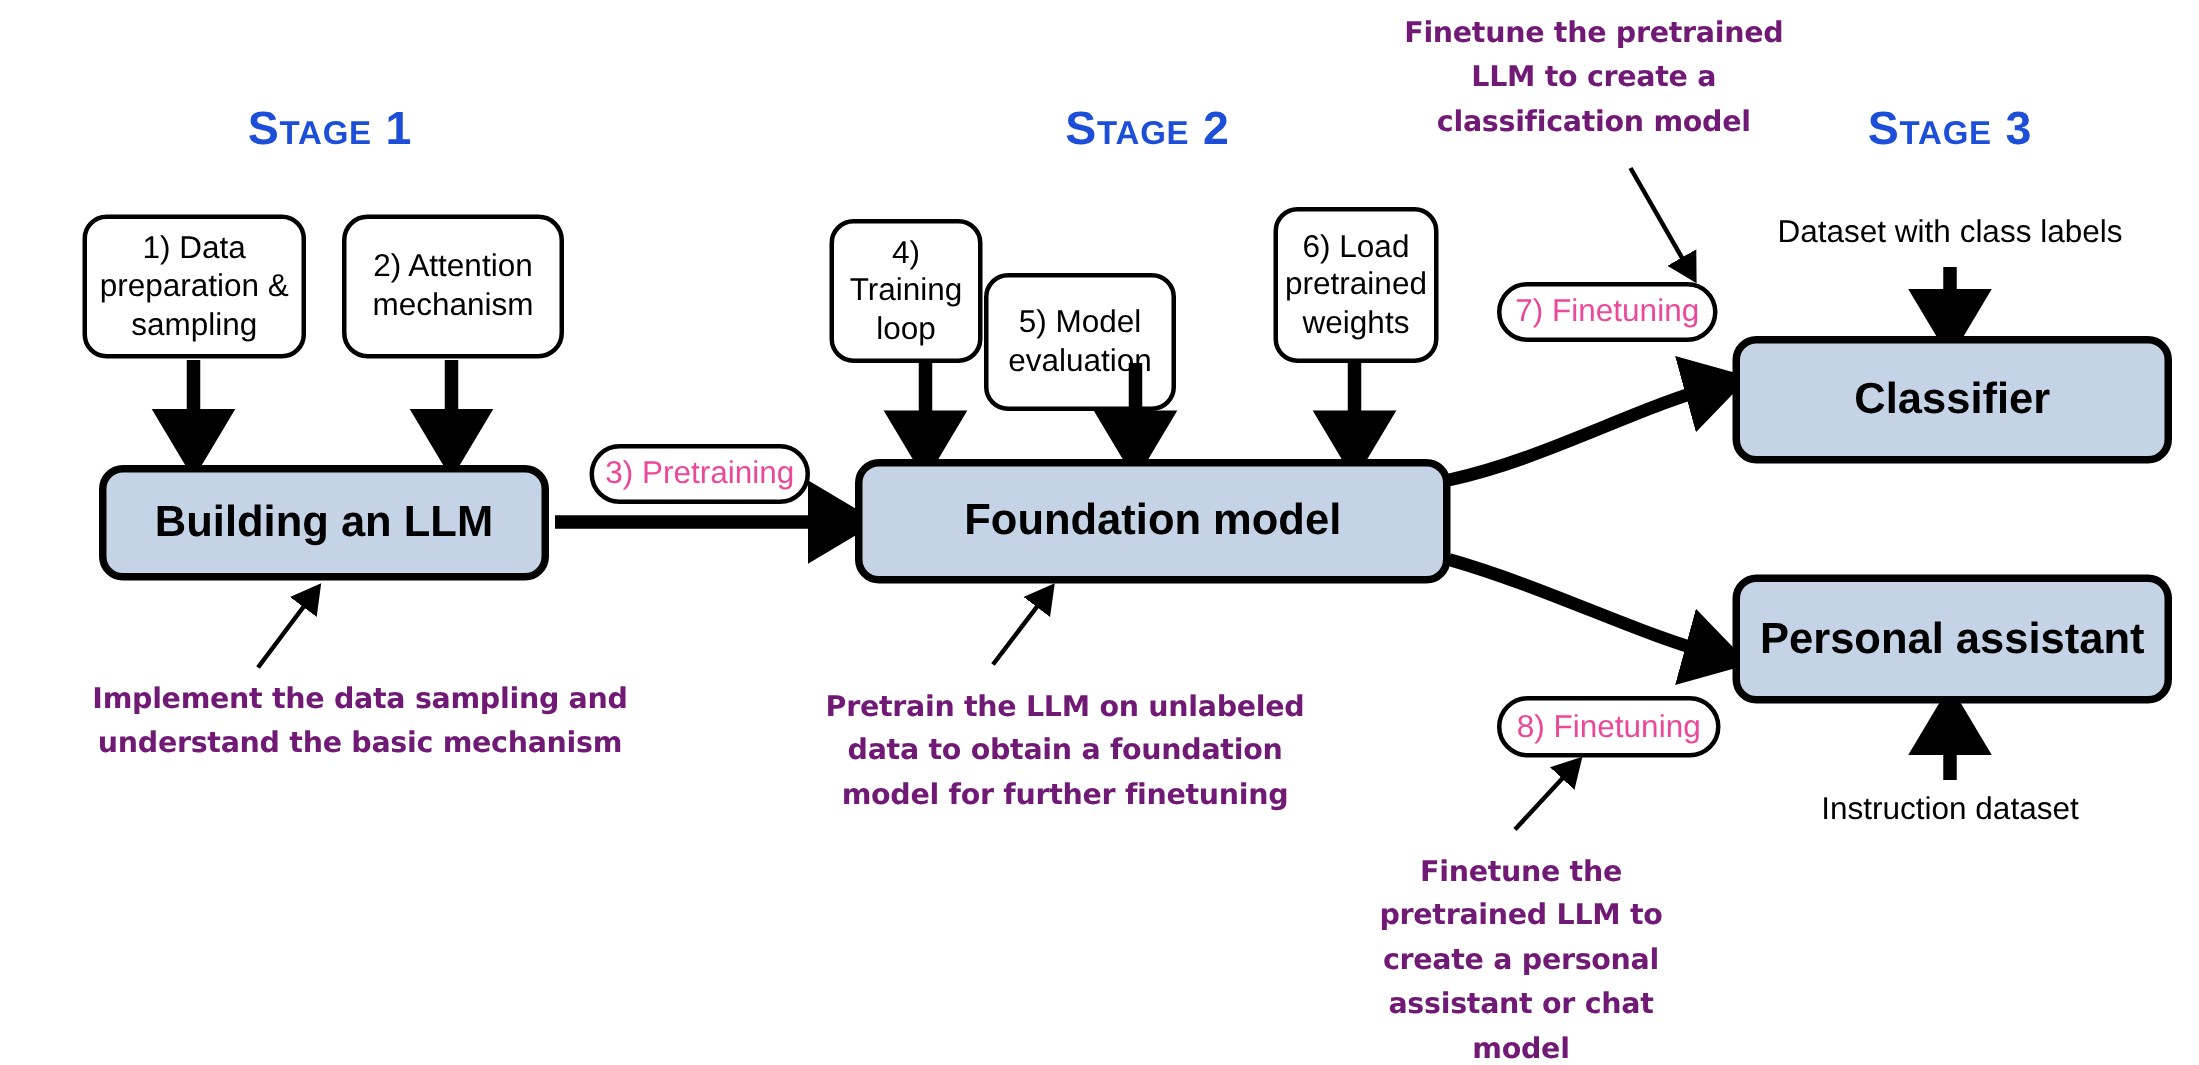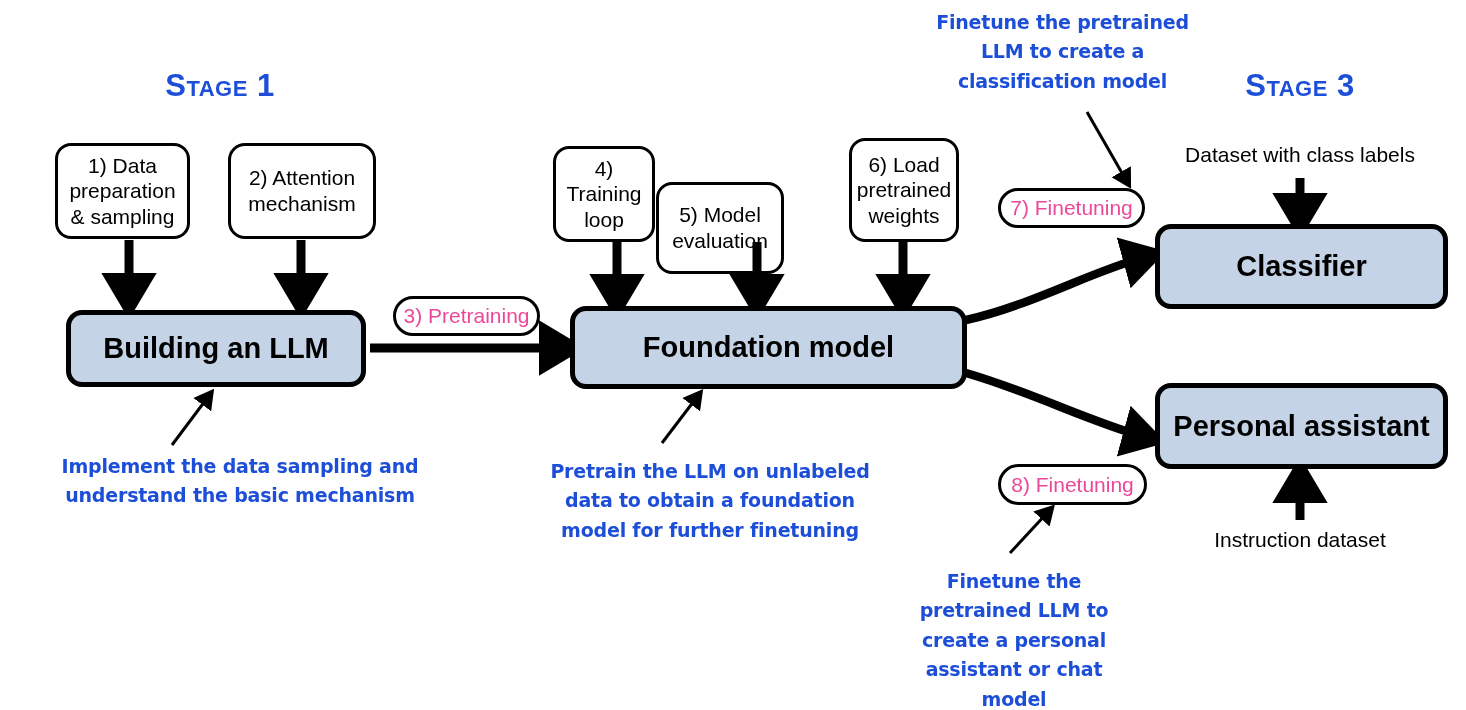--- a/index.html
+++ b/index.html
@@ -95,7 +95,7 @@
     font-weight: bold;
     font-size: 19px;
     line-height: 1.55;
-    color: #1d4ed8;
+    color: #701a75;
     text-align: center;
     letter-spacing: -0.2px;
   }

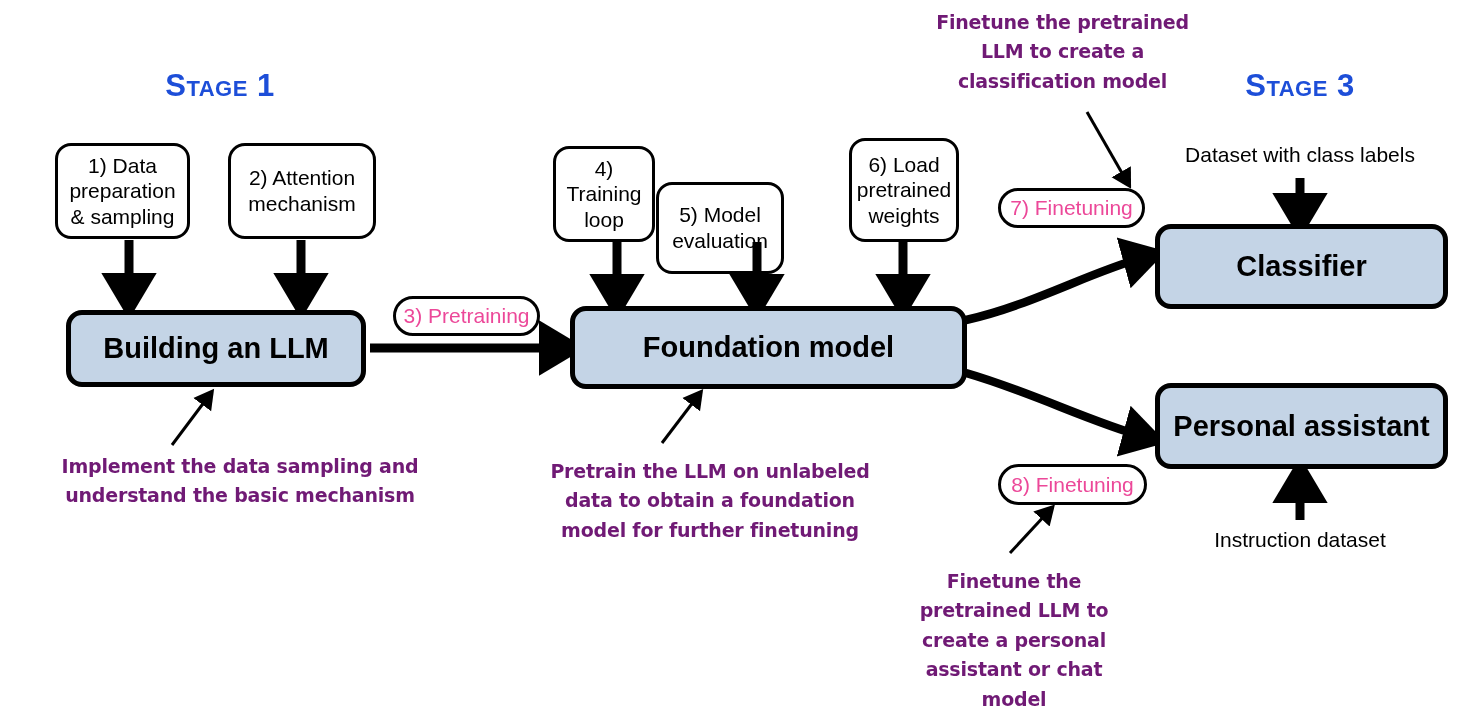--- a/index.html
+++ b/index.html
@@ -155,6 +155,7 @@
   </svg>
 
   <div class="abs stage-title" style="left:95px; top:68px; width:250px;">Stage 1</div>
+  <div class="abs stage-title" style="left:640px; top:68px; width:250px;">Stage 2</div>
   <div class="abs stage-title" style="left:1175px; top:68px; width:250px;">Stage 3</div>
 
   <div class="abs step-box" style="left:55px; top:143px; width:135px; height:96px;">1) Data preparation &amp; sampling</div>

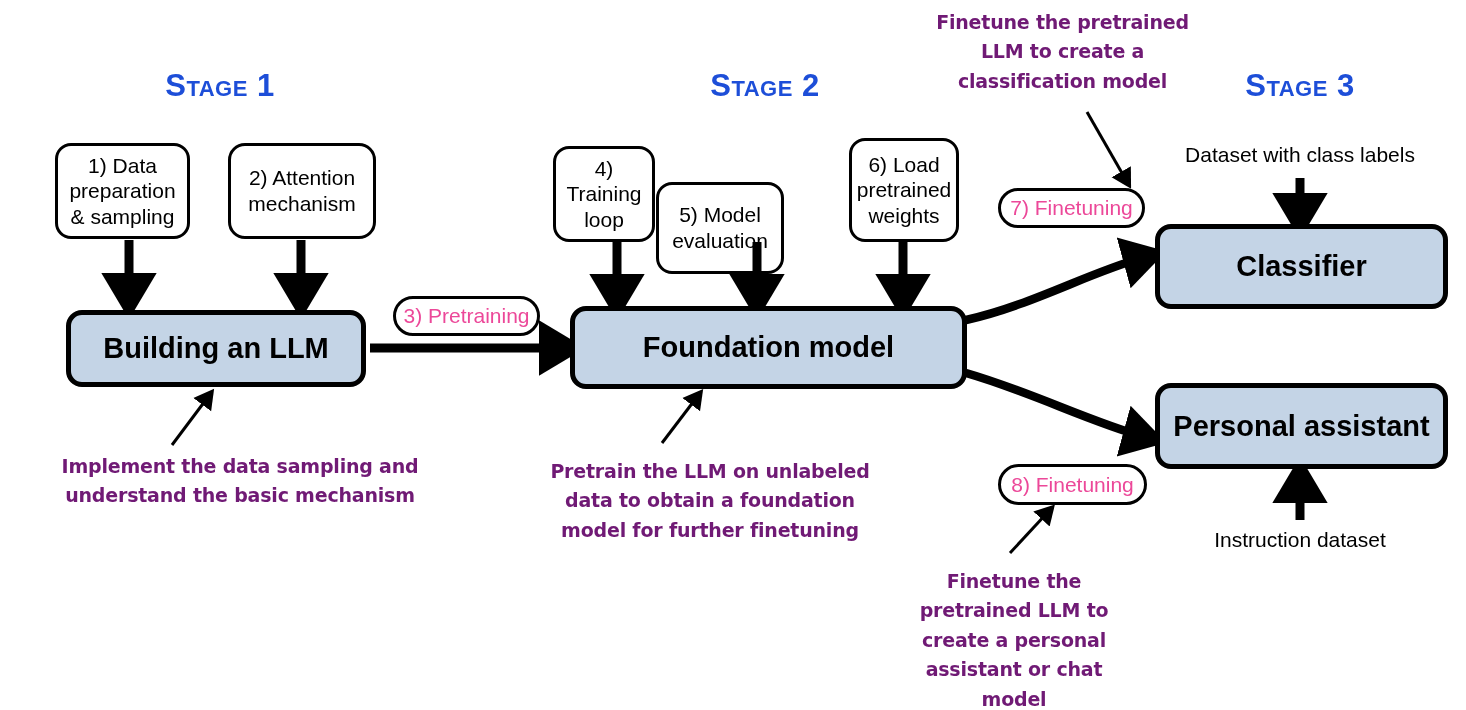--- a/index.html
+++ b/index.html
@@ -158,7 +158,7 @@
   <div class="abs stage-title" style="left:640px; top:68px; width:250px;">Stage 2</div>
   <div class="abs stage-title" style="left:1175px; top:68px; width:250px;">Stage 3</div>
 
-  <div class="abs step-box" style="left:55px; top:143px; width:135px; height:96px;">1) Data preparation &amp; sampling</div>
+  <div class="abs step-box" style="left:55px; top:143px; width:149px; height:96px;">1) Data preparation &amp; sampling</div>
 
   <div class="abs step-box" style="left:228px; top:143px; width:148px; height:96px;border-radius:17px;">2) Attention mechanism</div>
 

